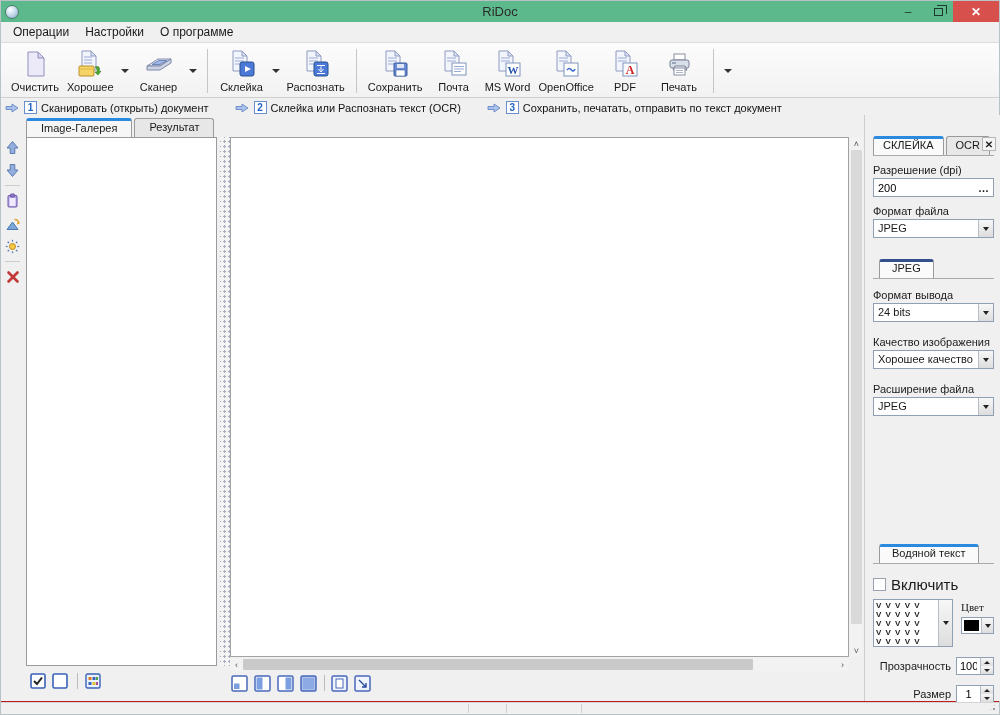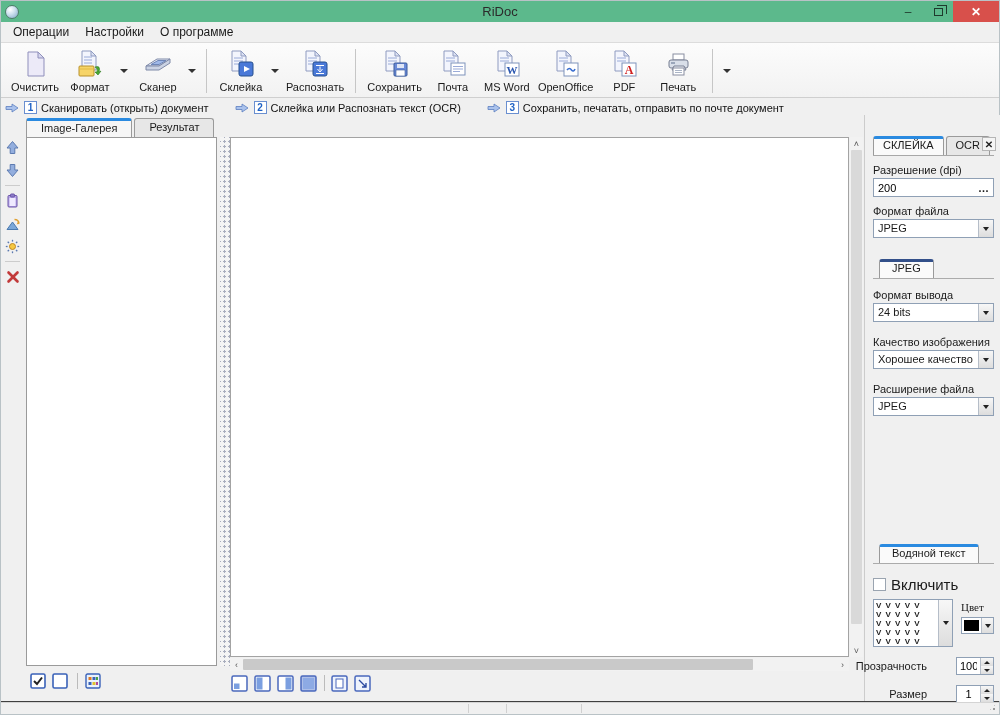--- a/index.html
+++ b/index.html
@@ -5,7 +5,7 @@
   * { margin:0; padding:0; box-sizing:border-box; }
   html,body { width:1000px; height:715px; overflow:hidden; }
   body { font-family:"Liberation Sans", sans-serif; font-size:12px; color:#1a1a1a; background:#f0f0f0; }
-  .window { position:relative; width:1000px; height:715px; background:#404040; border:1px solid #b9c2c6; }
+  .window { position:relative; width:1000px; height:715px; background:#b91c1c; border:1px solid #b9c2c6; }
 
   
   .titlebar { position:absolute; left:0; top:0; width:100%; height:21px; background:#5cb98c; display:flex; align-items:center; }

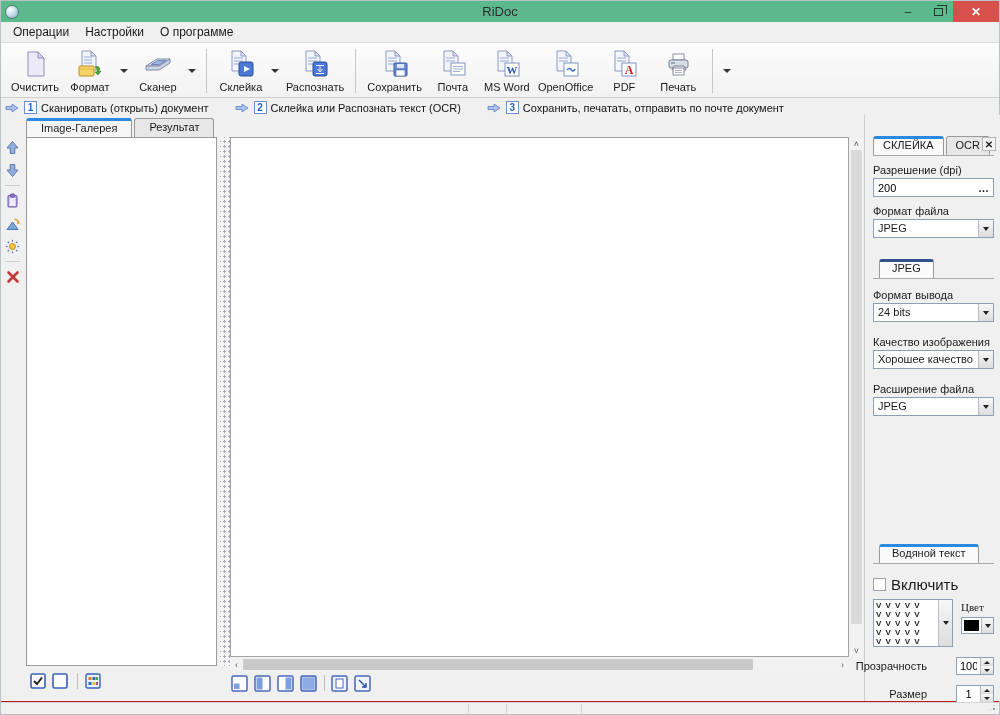--- a/index.html
+++ b/index.html
@@ -179,7 +179,7 @@
             <path d="M20 18 q6 -2 4 5 l2 -1 -3 4 -3 -3 2 0 q1 -4 -2 -5 z" fill="#4aa832" stroke="#2d7a1e" stroke-width="0.6"></path>
           </svg>
       </span>
-      <span class="tlabel">Формат</span>
+      <span class="tlabel">Хорошее</span>
     </div>
     <div class="tarrow">
         <i class="tri"></i>

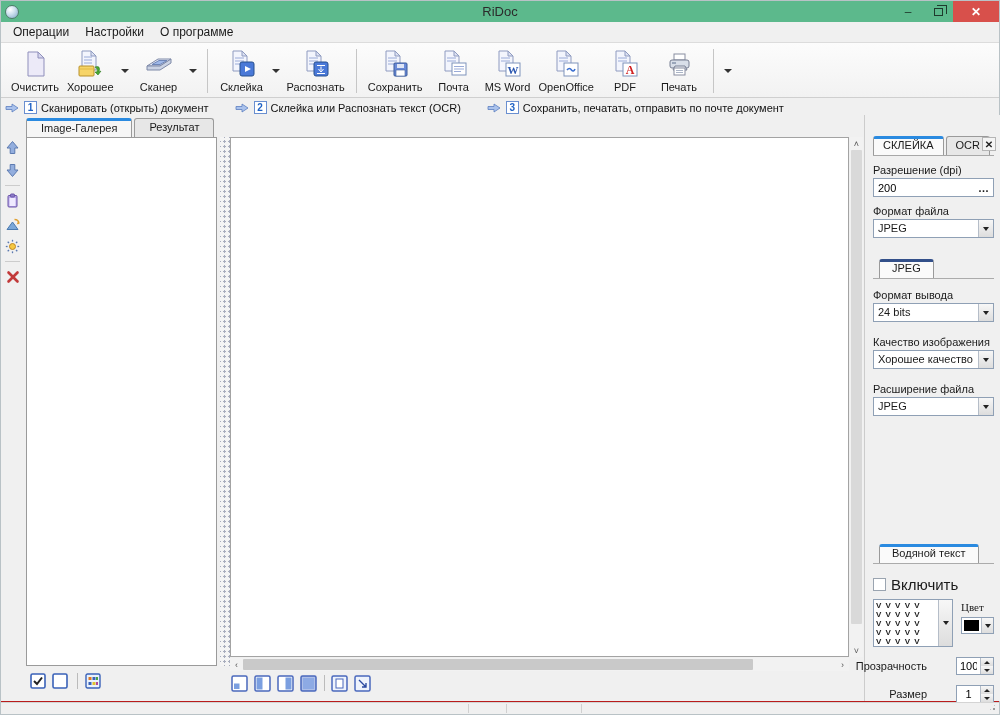--- a/index.html
+++ b/index.html
@@ -341,7 +341,7 @@
           <path d="M1 3.5 h6 v-2.5 l6 4 -6 4 v-2.5 h-6 z" fill="#aac2ec" stroke="#5c7fc0" stroke-width="0.8"></path>
         </svg>
       <span class="step-num">3</span>
-      <span class="step-text">Сохранить, печатать, отправить по почте документ</span>
+      <span class="step-text">Сохранить, печатать, отправить по текст документ</span>
     </div>
   </div>
 

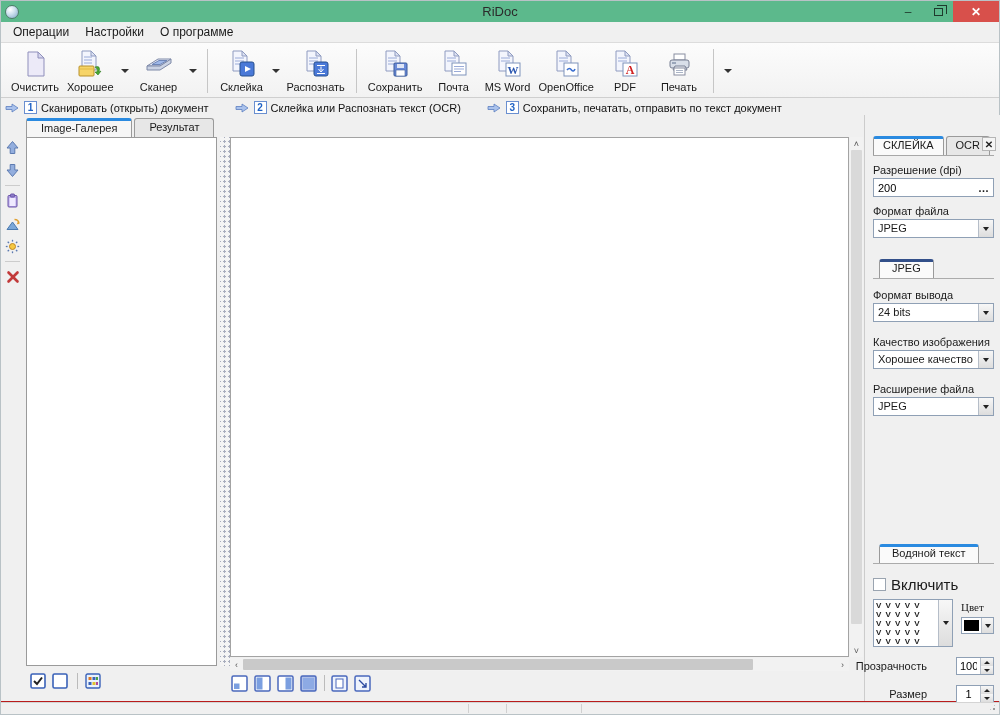--- a/index.html
+++ b/index.html
@@ -118,7 +118,7 @@
   .color-btn { width:12px; background:linear-gradient(#f7f7f7,#dddddd); border-left:1px solid #b5bdc8; display:flex; align-items:center; justify-content:center; }
   .color-btn i { width:0; height:0; border-left:3px solid transparent; border-right:3px solid transparent; border-top:4px solid #222; }
 
-  .spin-row { display:flex; align-items:center; justify-content:flex-end; margin-top:10px;gap:24px; }
+  .spin-row { display:flex; align-items:center; justify-content:flex-end; margin-top:10px; }
   .spin-label { font-size:11px; margin-right:5px; }
   .spinbox { width:38px; height:18px; border:1px solid #8fa0b5; background:#fff; display:flex; align-items:stretch; }
   .spinbox input { flex:1; border:none; outline:none; font:11px "Liberation Sans",sans-serif; padding:0 3px; min-width:0;text-align:center; }

